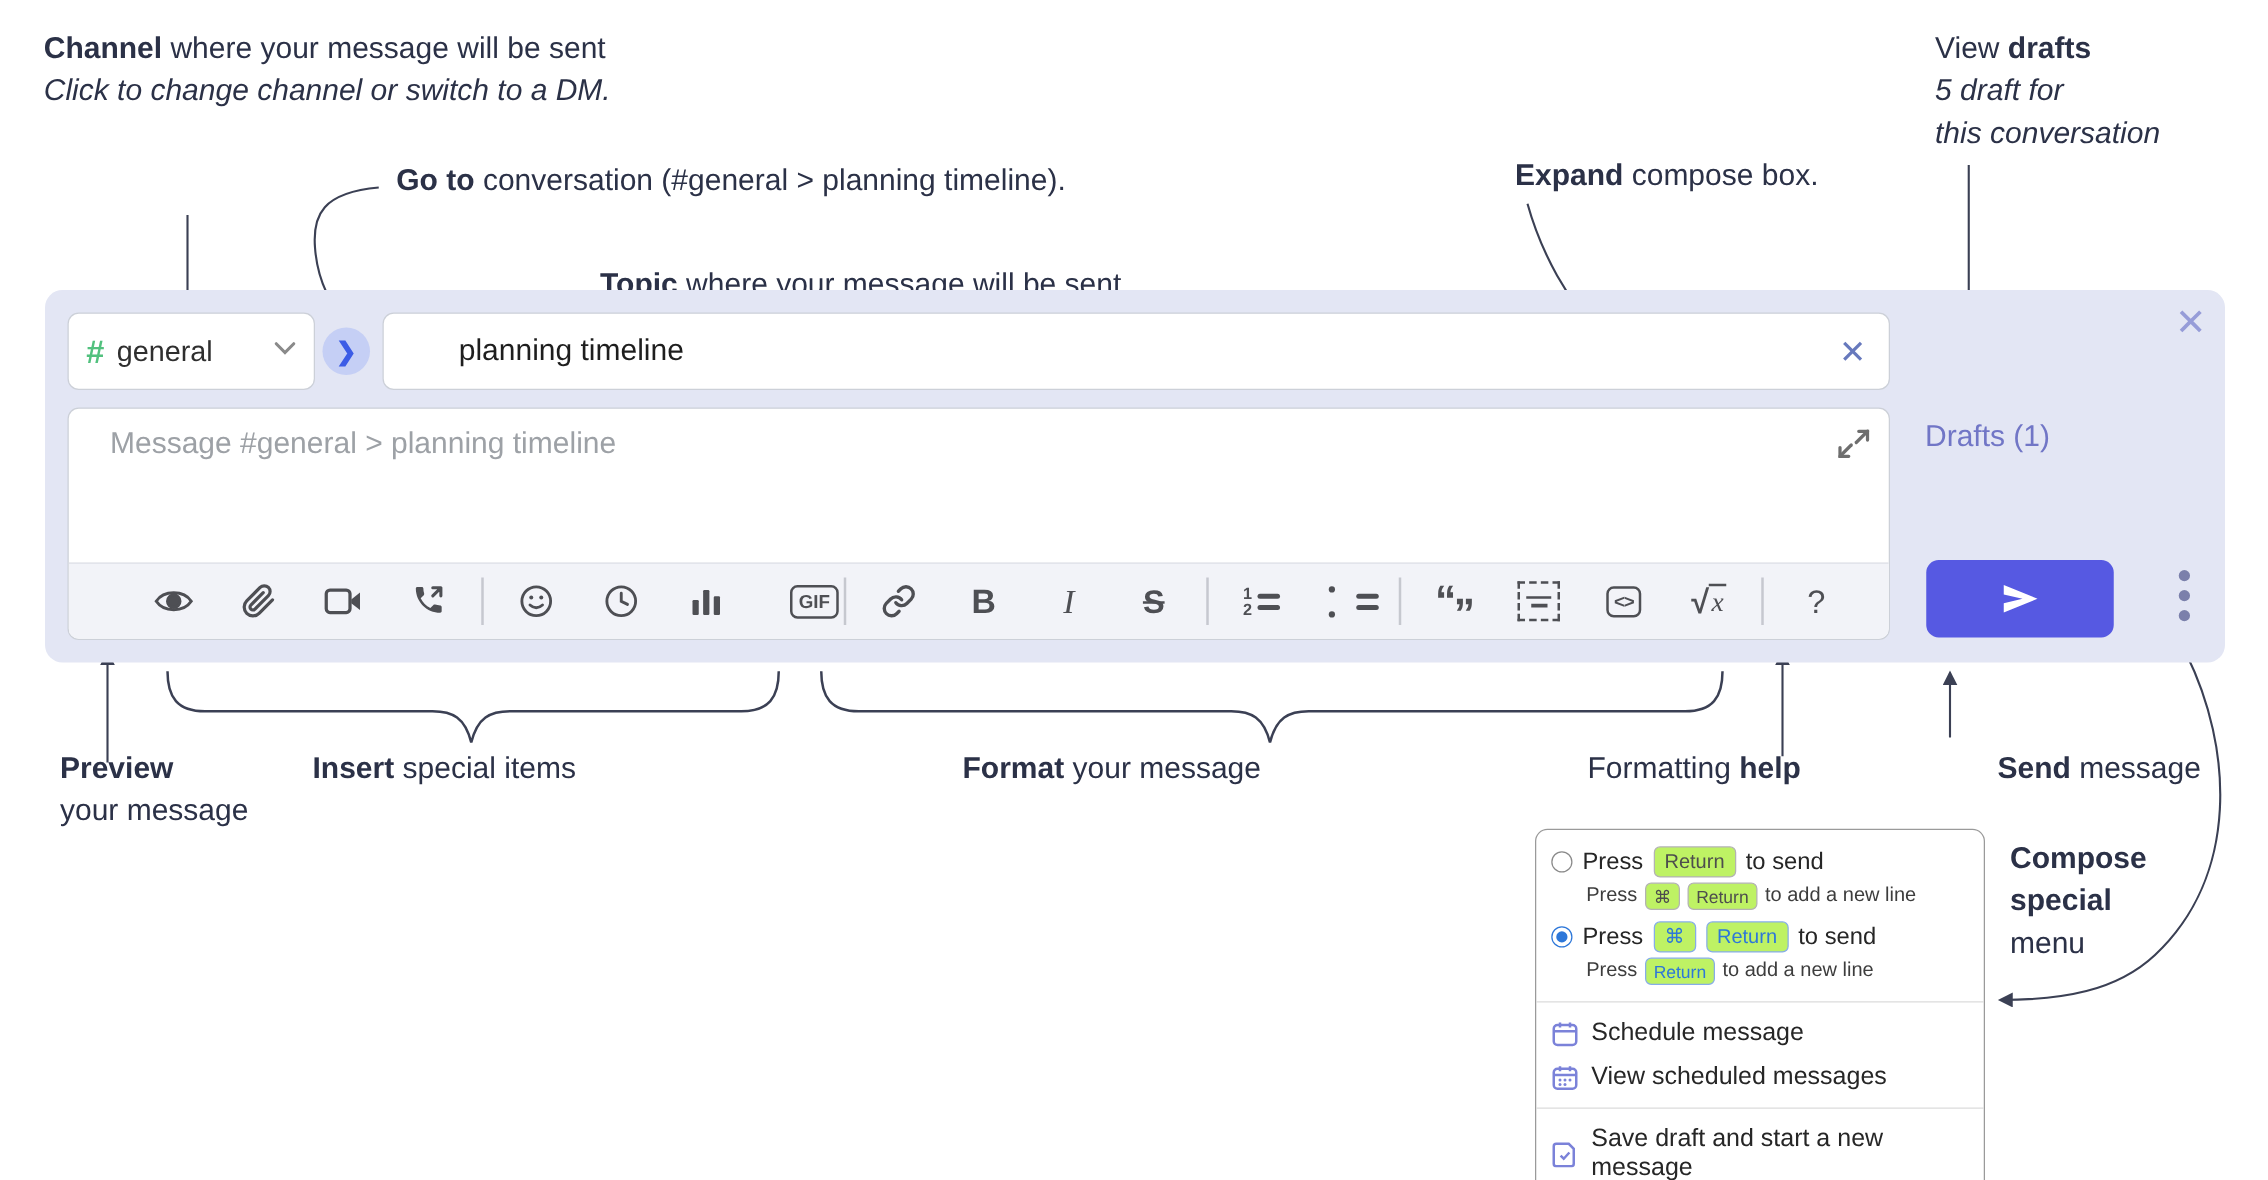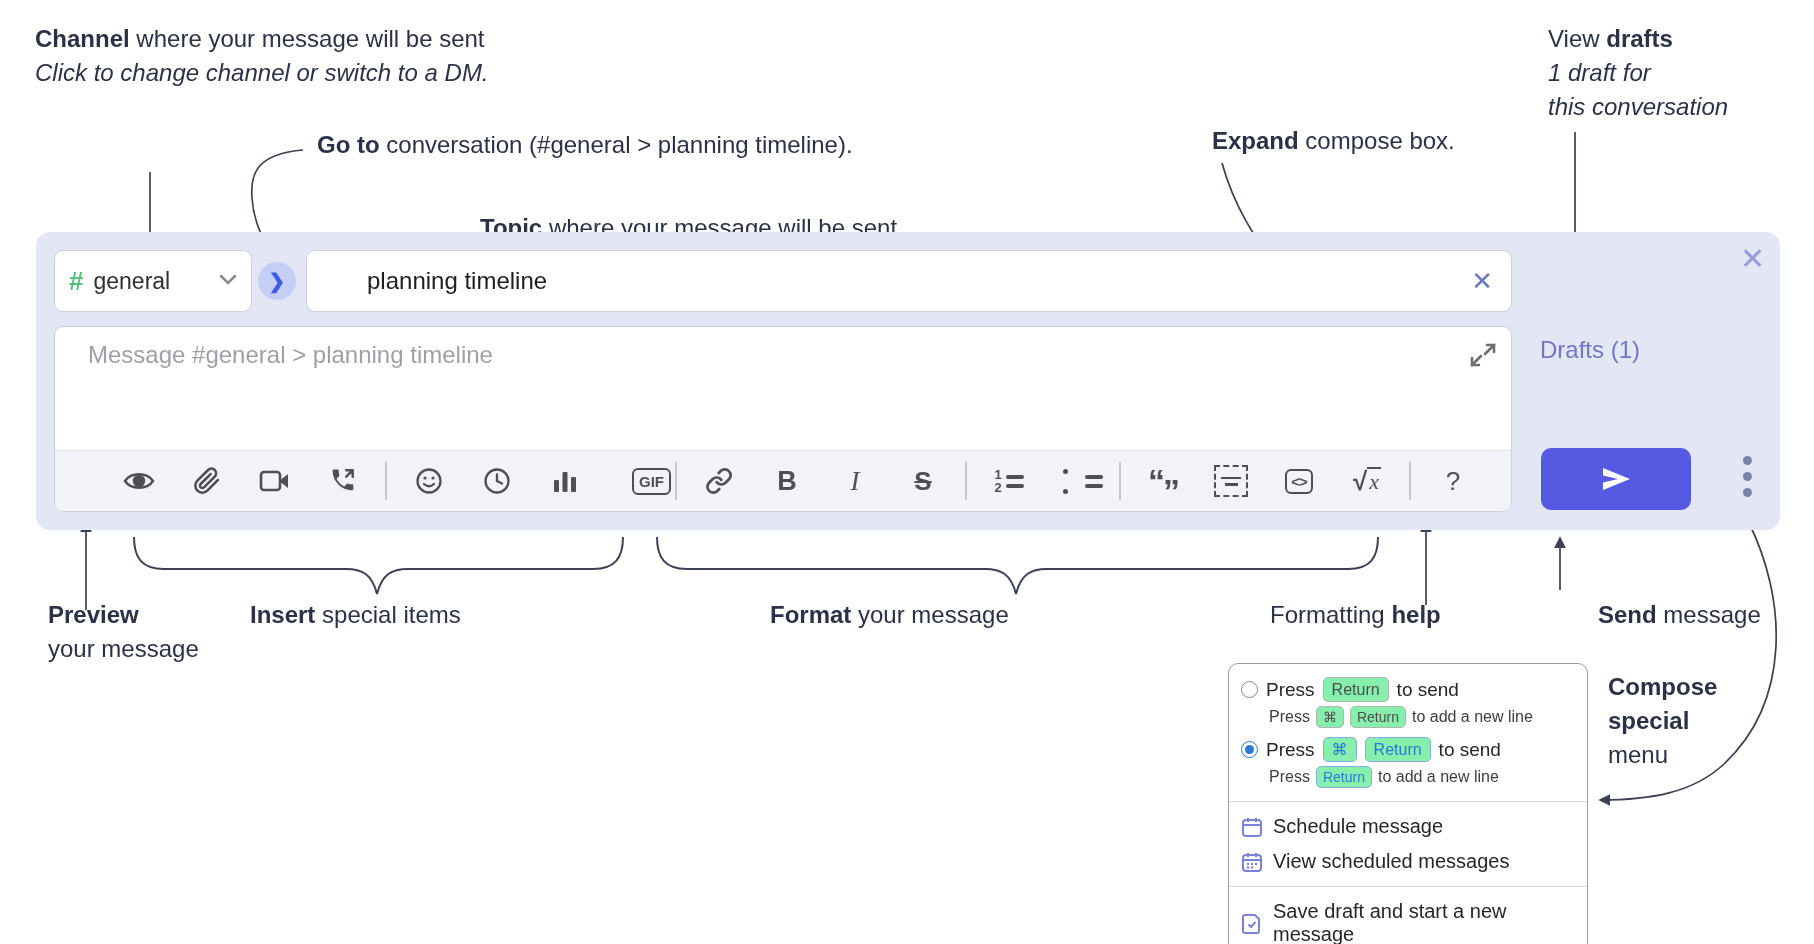--- a/index.html
+++ b/index.html
@@ -95,7 +95,7 @@
 
 <div class="abs ann" style="left:1548px;top:22px;">
   <div><span>View </span><b>drafts</b></div>
-  <div class="it">1 draft for</div>
+  <div class="it">5 draft for</div>
   <div class="it">this conversation</div>
 </div>
 

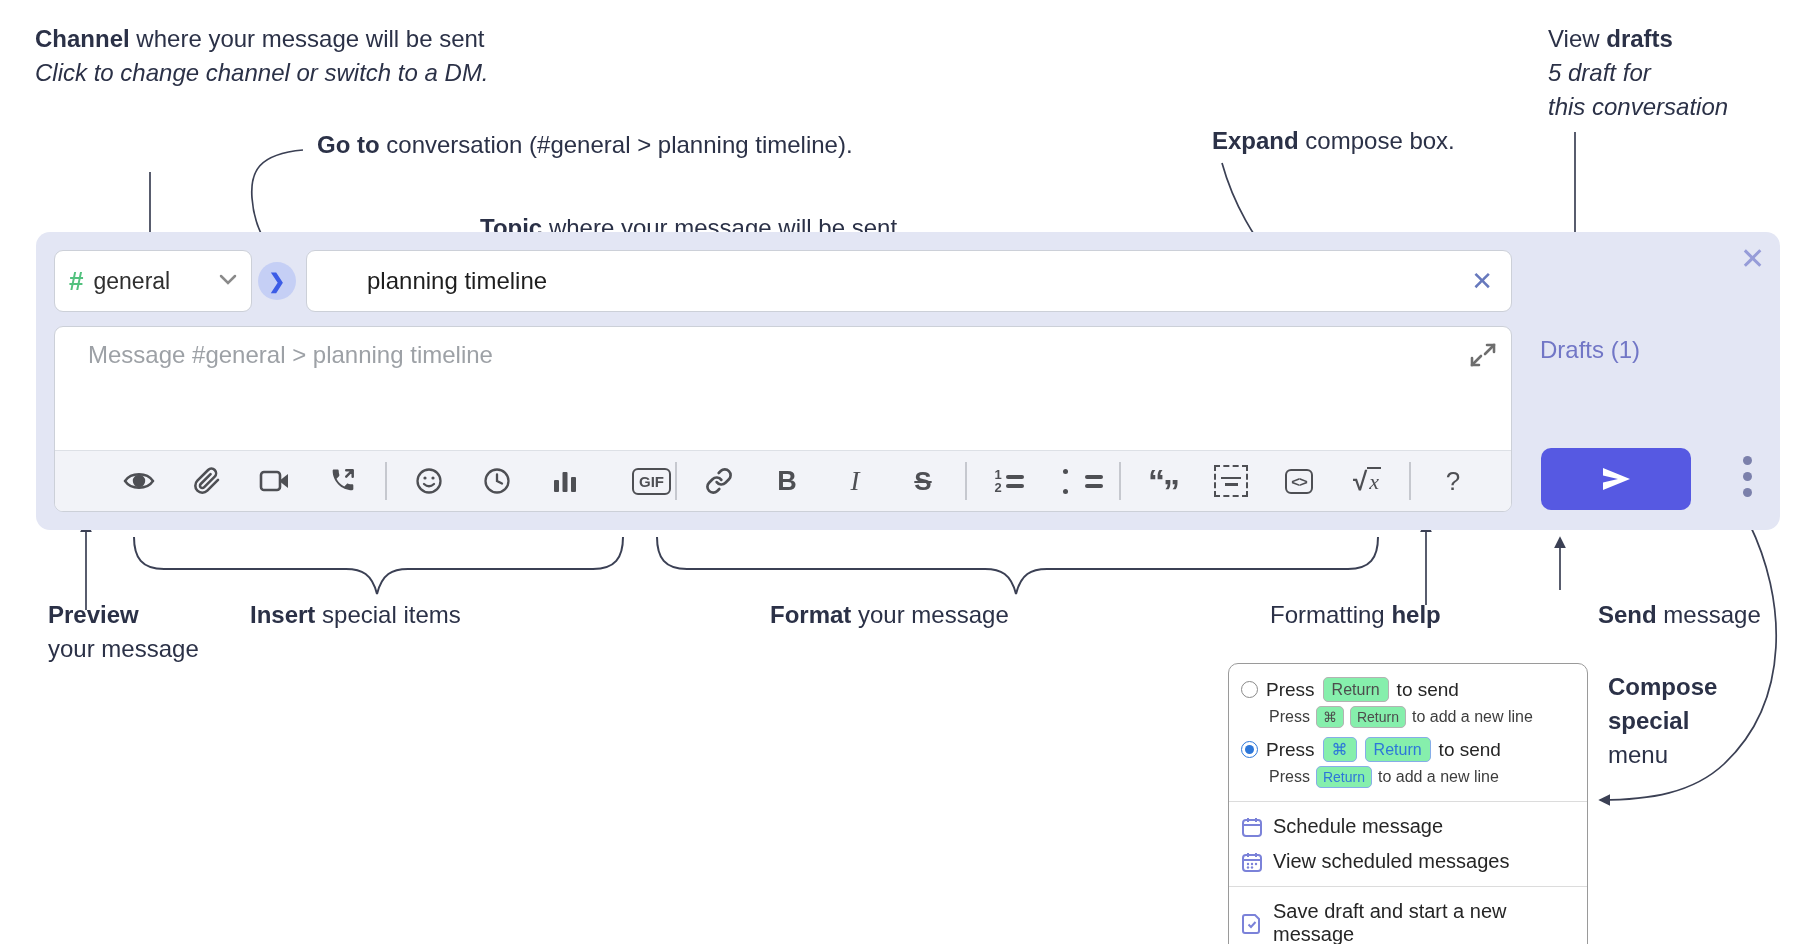--- a/index.html
+++ b/index.html
@@ -66,7 +66,7 @@
   .radio{width:17px;height:17px;border-radius:50%;border:1.5px solid #8a8a8a;box-sizing:border-box;flex:none;}
   .radio.sel{border-color:#2d77d9;position:relative;}
   .radio.sel:after{content:"";position:absolute;left:2.5px;top:2.5px;width:9px;height:9px;border-radius:50%;background:#2d77d9;}
-  .key{border:1px solid #b3b3b3;border-radius:5px;background:#86efac;color:#4d4d4d;padding:0 8px;font-size:16px;line-height:23px;}
+  .key{border:1px solid #b3b3b3;border-radius:5px;background:#bef264;color:#4d4d4d;padding:0 8px;font-size:16px;line-height:23px;}
   .psub .key{font-size:14px;line-height:20px;padding:0 6px;}
   .key.blue{border-color:#86ade8;color:#2d77d9;}
   .pdiv{height:1px;background:#dcdcdc;margin:7px 0;}

